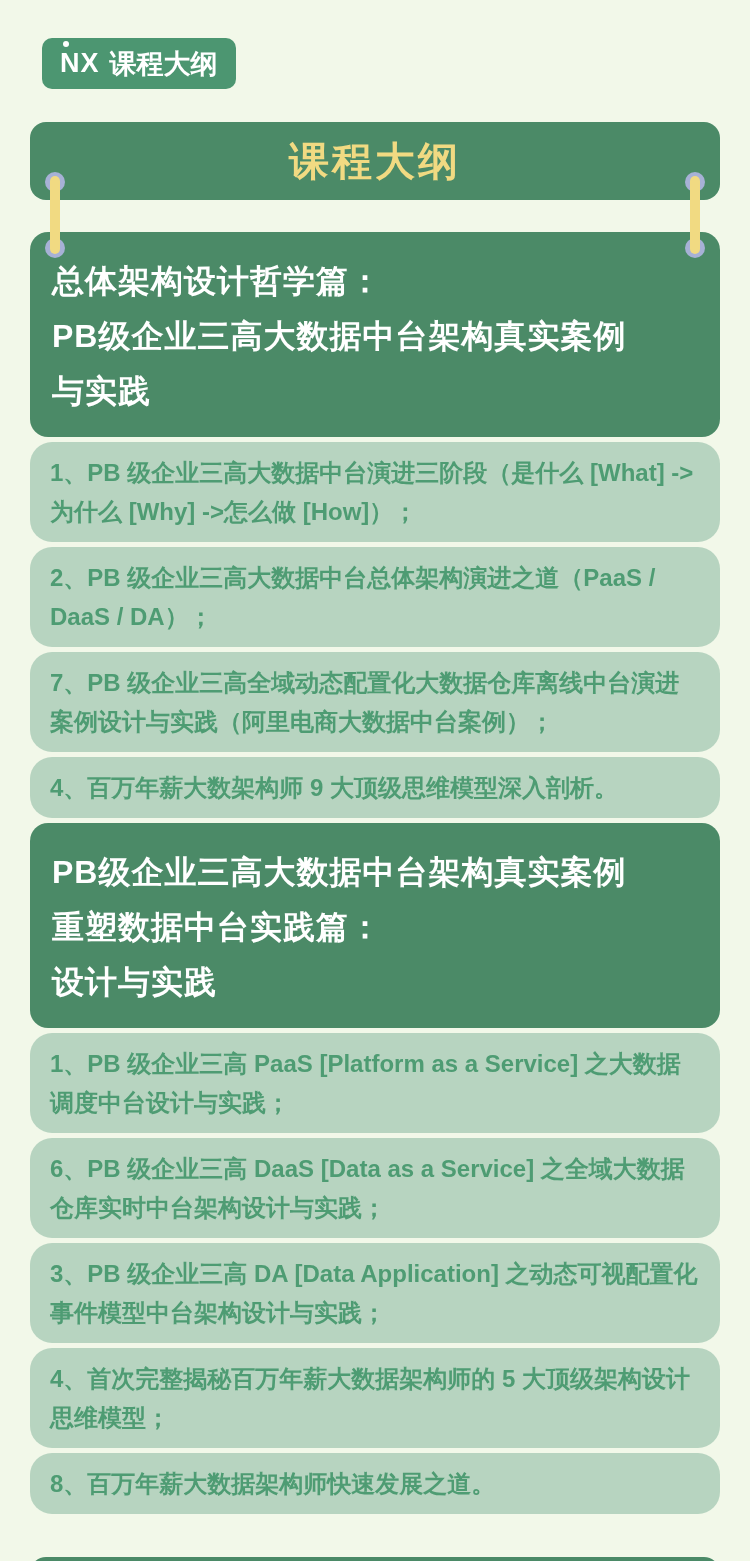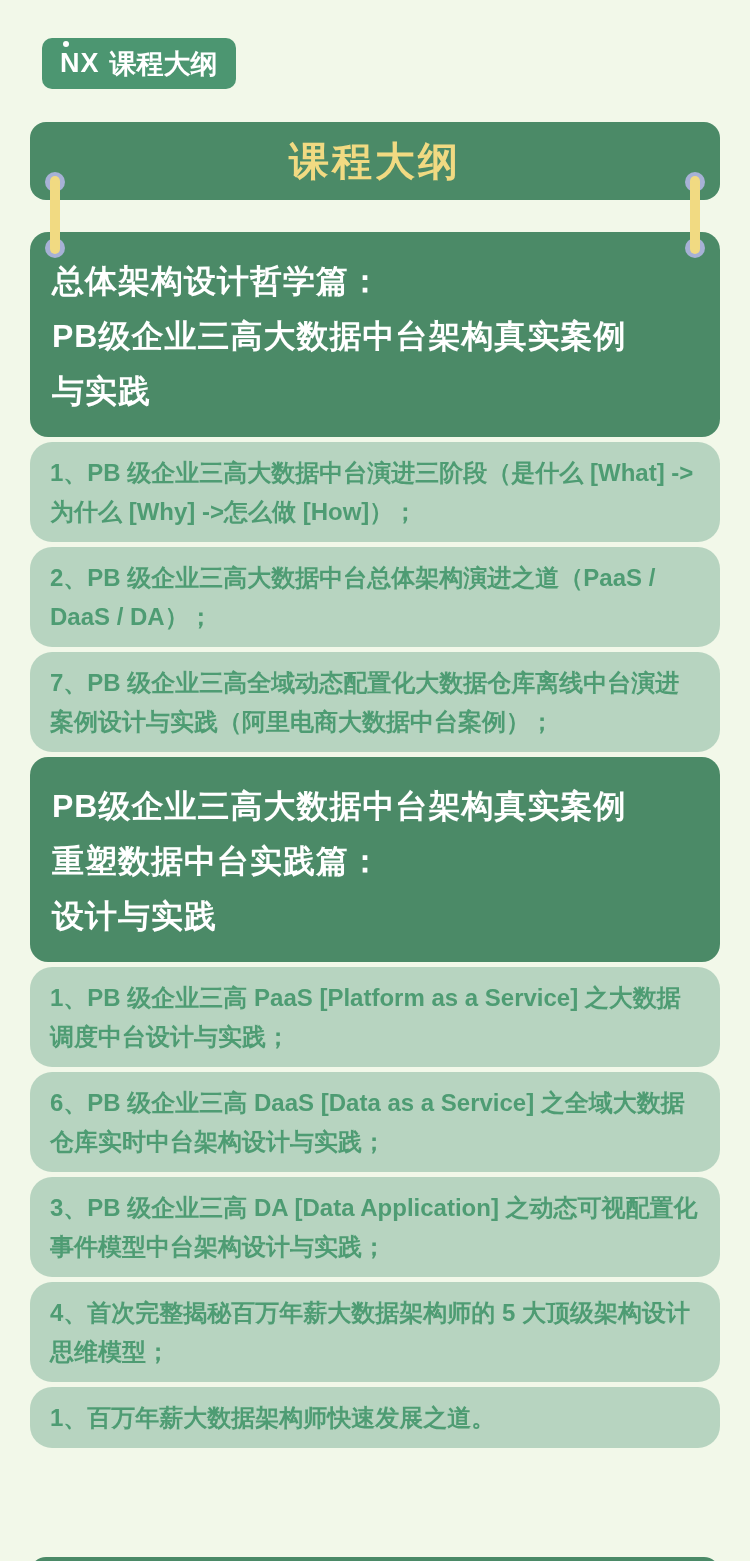--- a/index.html
+++ b/index.html
@@ -104,6 +104,7 @@
   <div class="item-card">1、PB 级企业三高大数据中台演进三阶段（是什么 [What] -&gt; 为什么 [Why] -&gt;怎么做 [How]）；</div>
   <div class="item-card">2、PB 级企业三高大数据中台总体架构演进之道（PaaS / DaaS / DA）；</div>
   <div class="item-card">7、PB 级企业三高全域动态配置化大数据仓库离线中台演进案例设计与实践（阿里电商大数据中台案例）；</div>
+  <div class="item-card">4、百万年薪大数架构师 9 大顶级思维模型深入剖析。</div>
 
   <div class="section-card">
     <div class="section-title-line">PB级企业三高大数据中台架构真实案例</div>

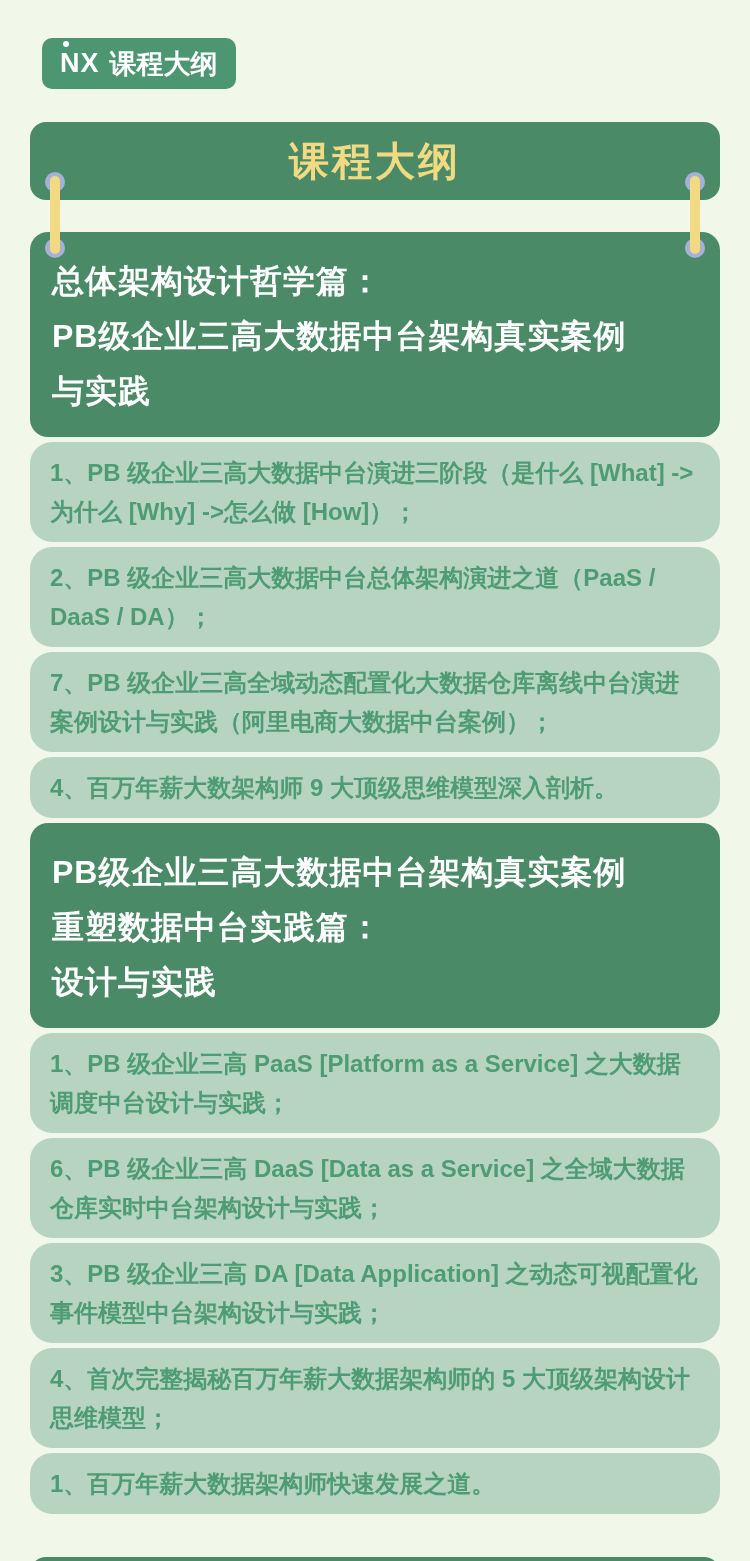--- a/index.html
+++ b/index.html
@@ -116,7 +116,7 @@
   <div class="item-card">6、PB 级企业三高 DaaS [Data as a Service] 之全域大数据仓库实时中台架构设计与实践；</div>
   <div class="item-card">3、PB 级企业三高 DA [Data Application] 之动态可视配置化事件模型中台架构设计与实践；</div>
   <div class="item-card">4、首次完整揭秘百万年薪大数据架构师的 5 大顶级架构设计思维模型；</div>
-  <div class="item-card">1、百万年薪大数据架构师快速发展之道。</div>
+  <div class="item-card">8、百万年薪大数据架构师快速发展之道。</div>
 
 </div>
 

